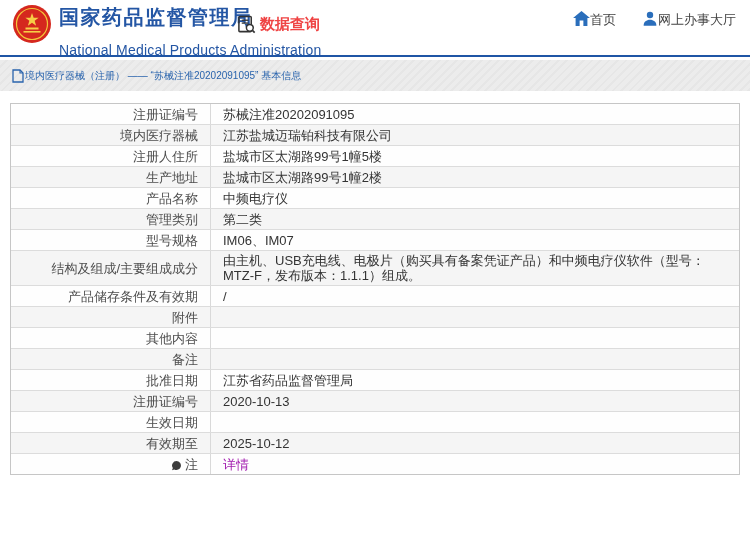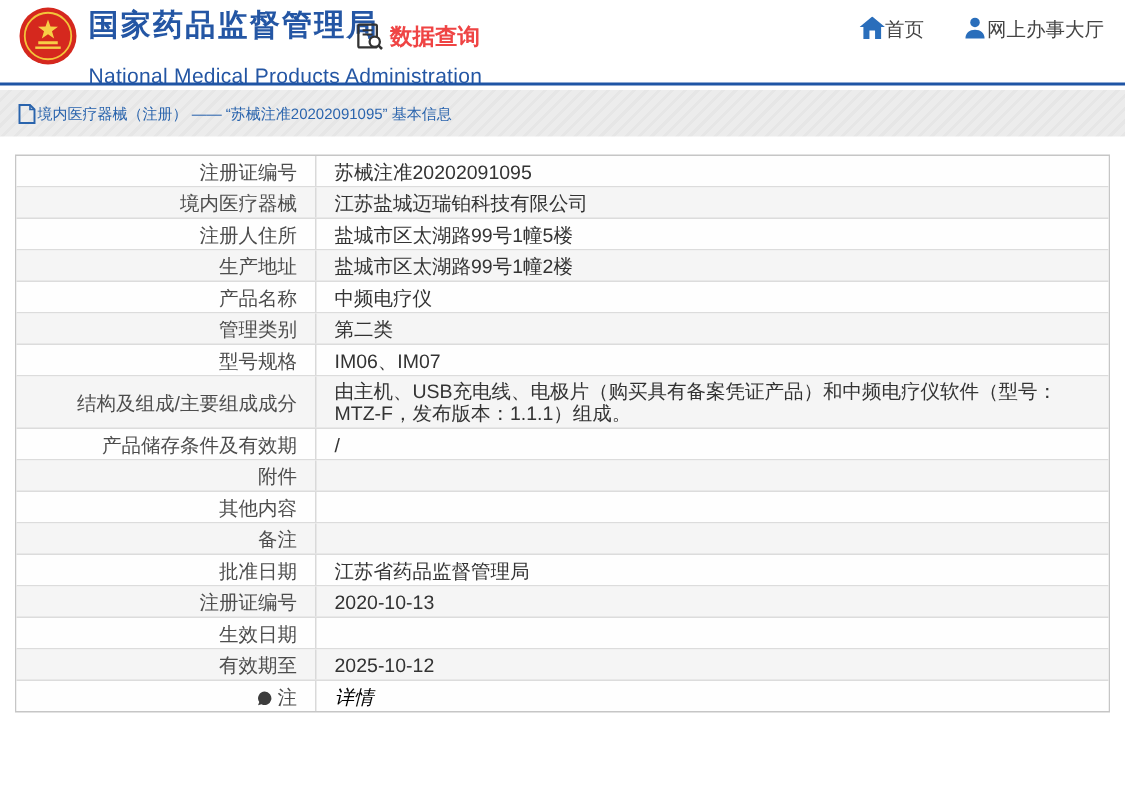--- a/index.html
+++ b/index.html
@@ -46,7 +46,7 @@
     padding:2px 10px 2px 12px;font-size:13px;line-height:15px;color:#333;
   }
   .note-ico{display:inline-flex;margin-right:3px;position:relative;top:1px;}
-  a.link{color:#000000;text-decoration:none;cursor:pointer;font-style:italic;}
+  a.link{color:#a21caf;text-decoration:none;cursor:pointer;}
   svg{display:block;}
 </style>
 </head>

